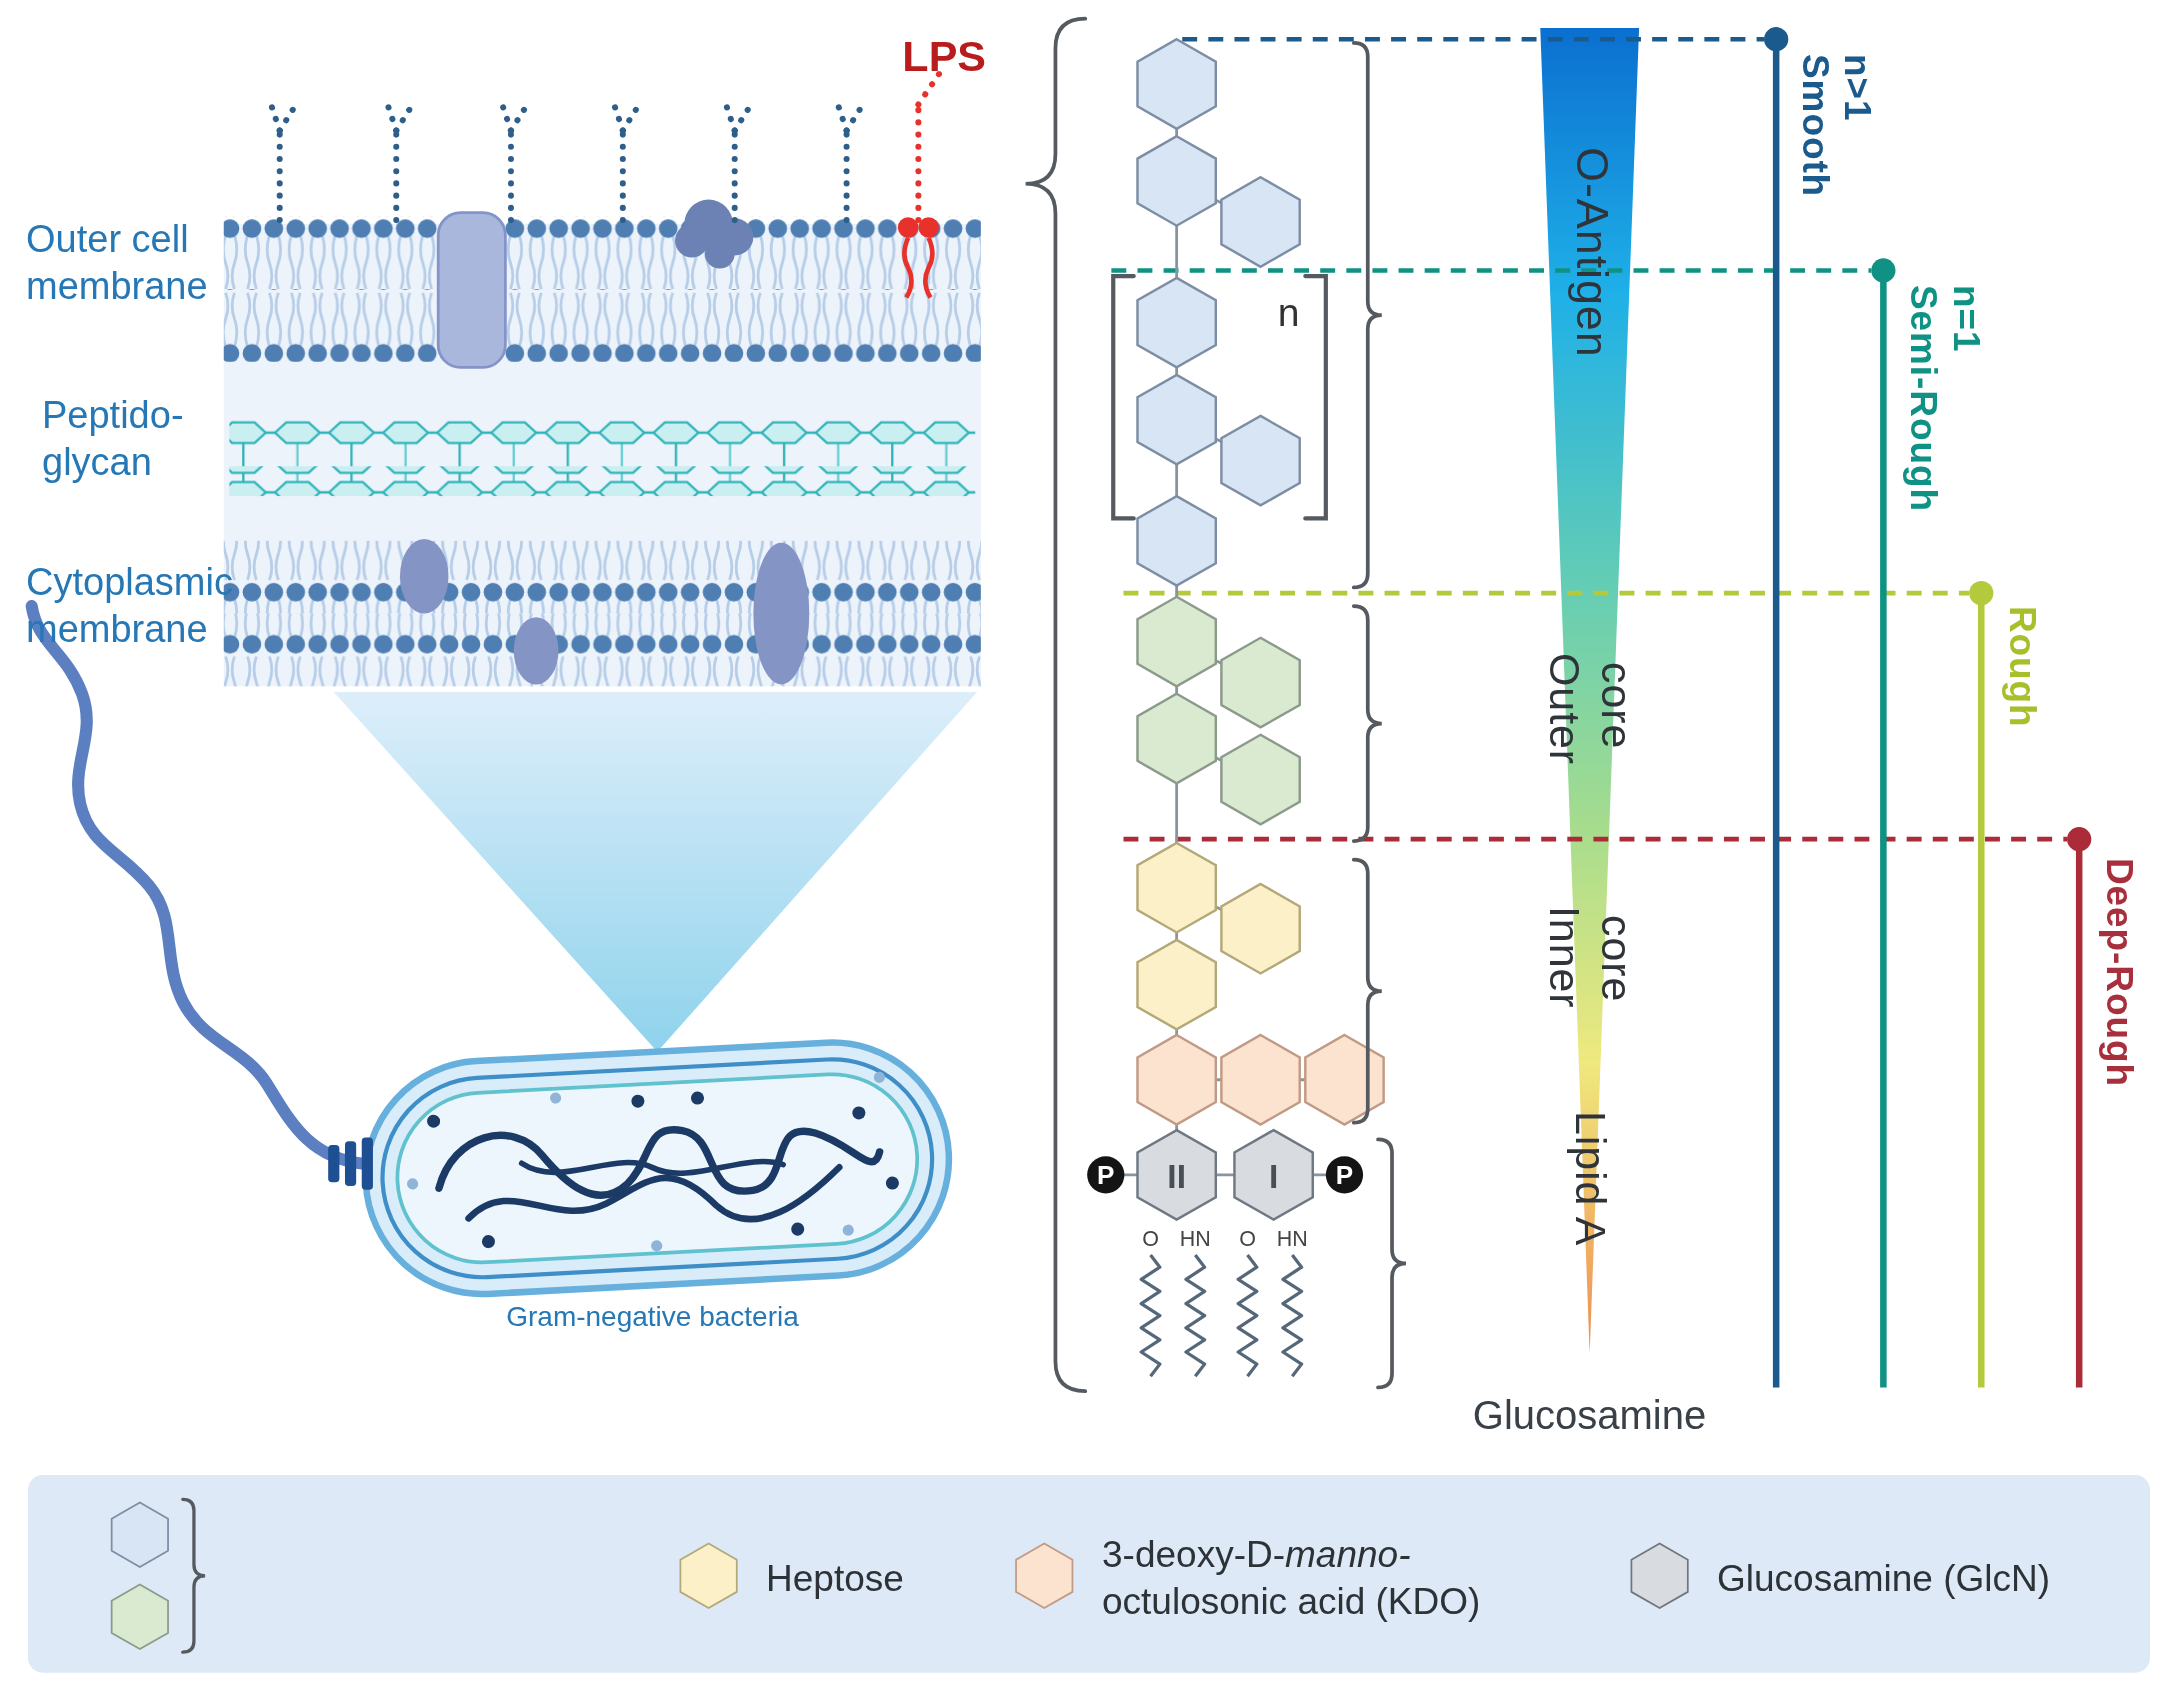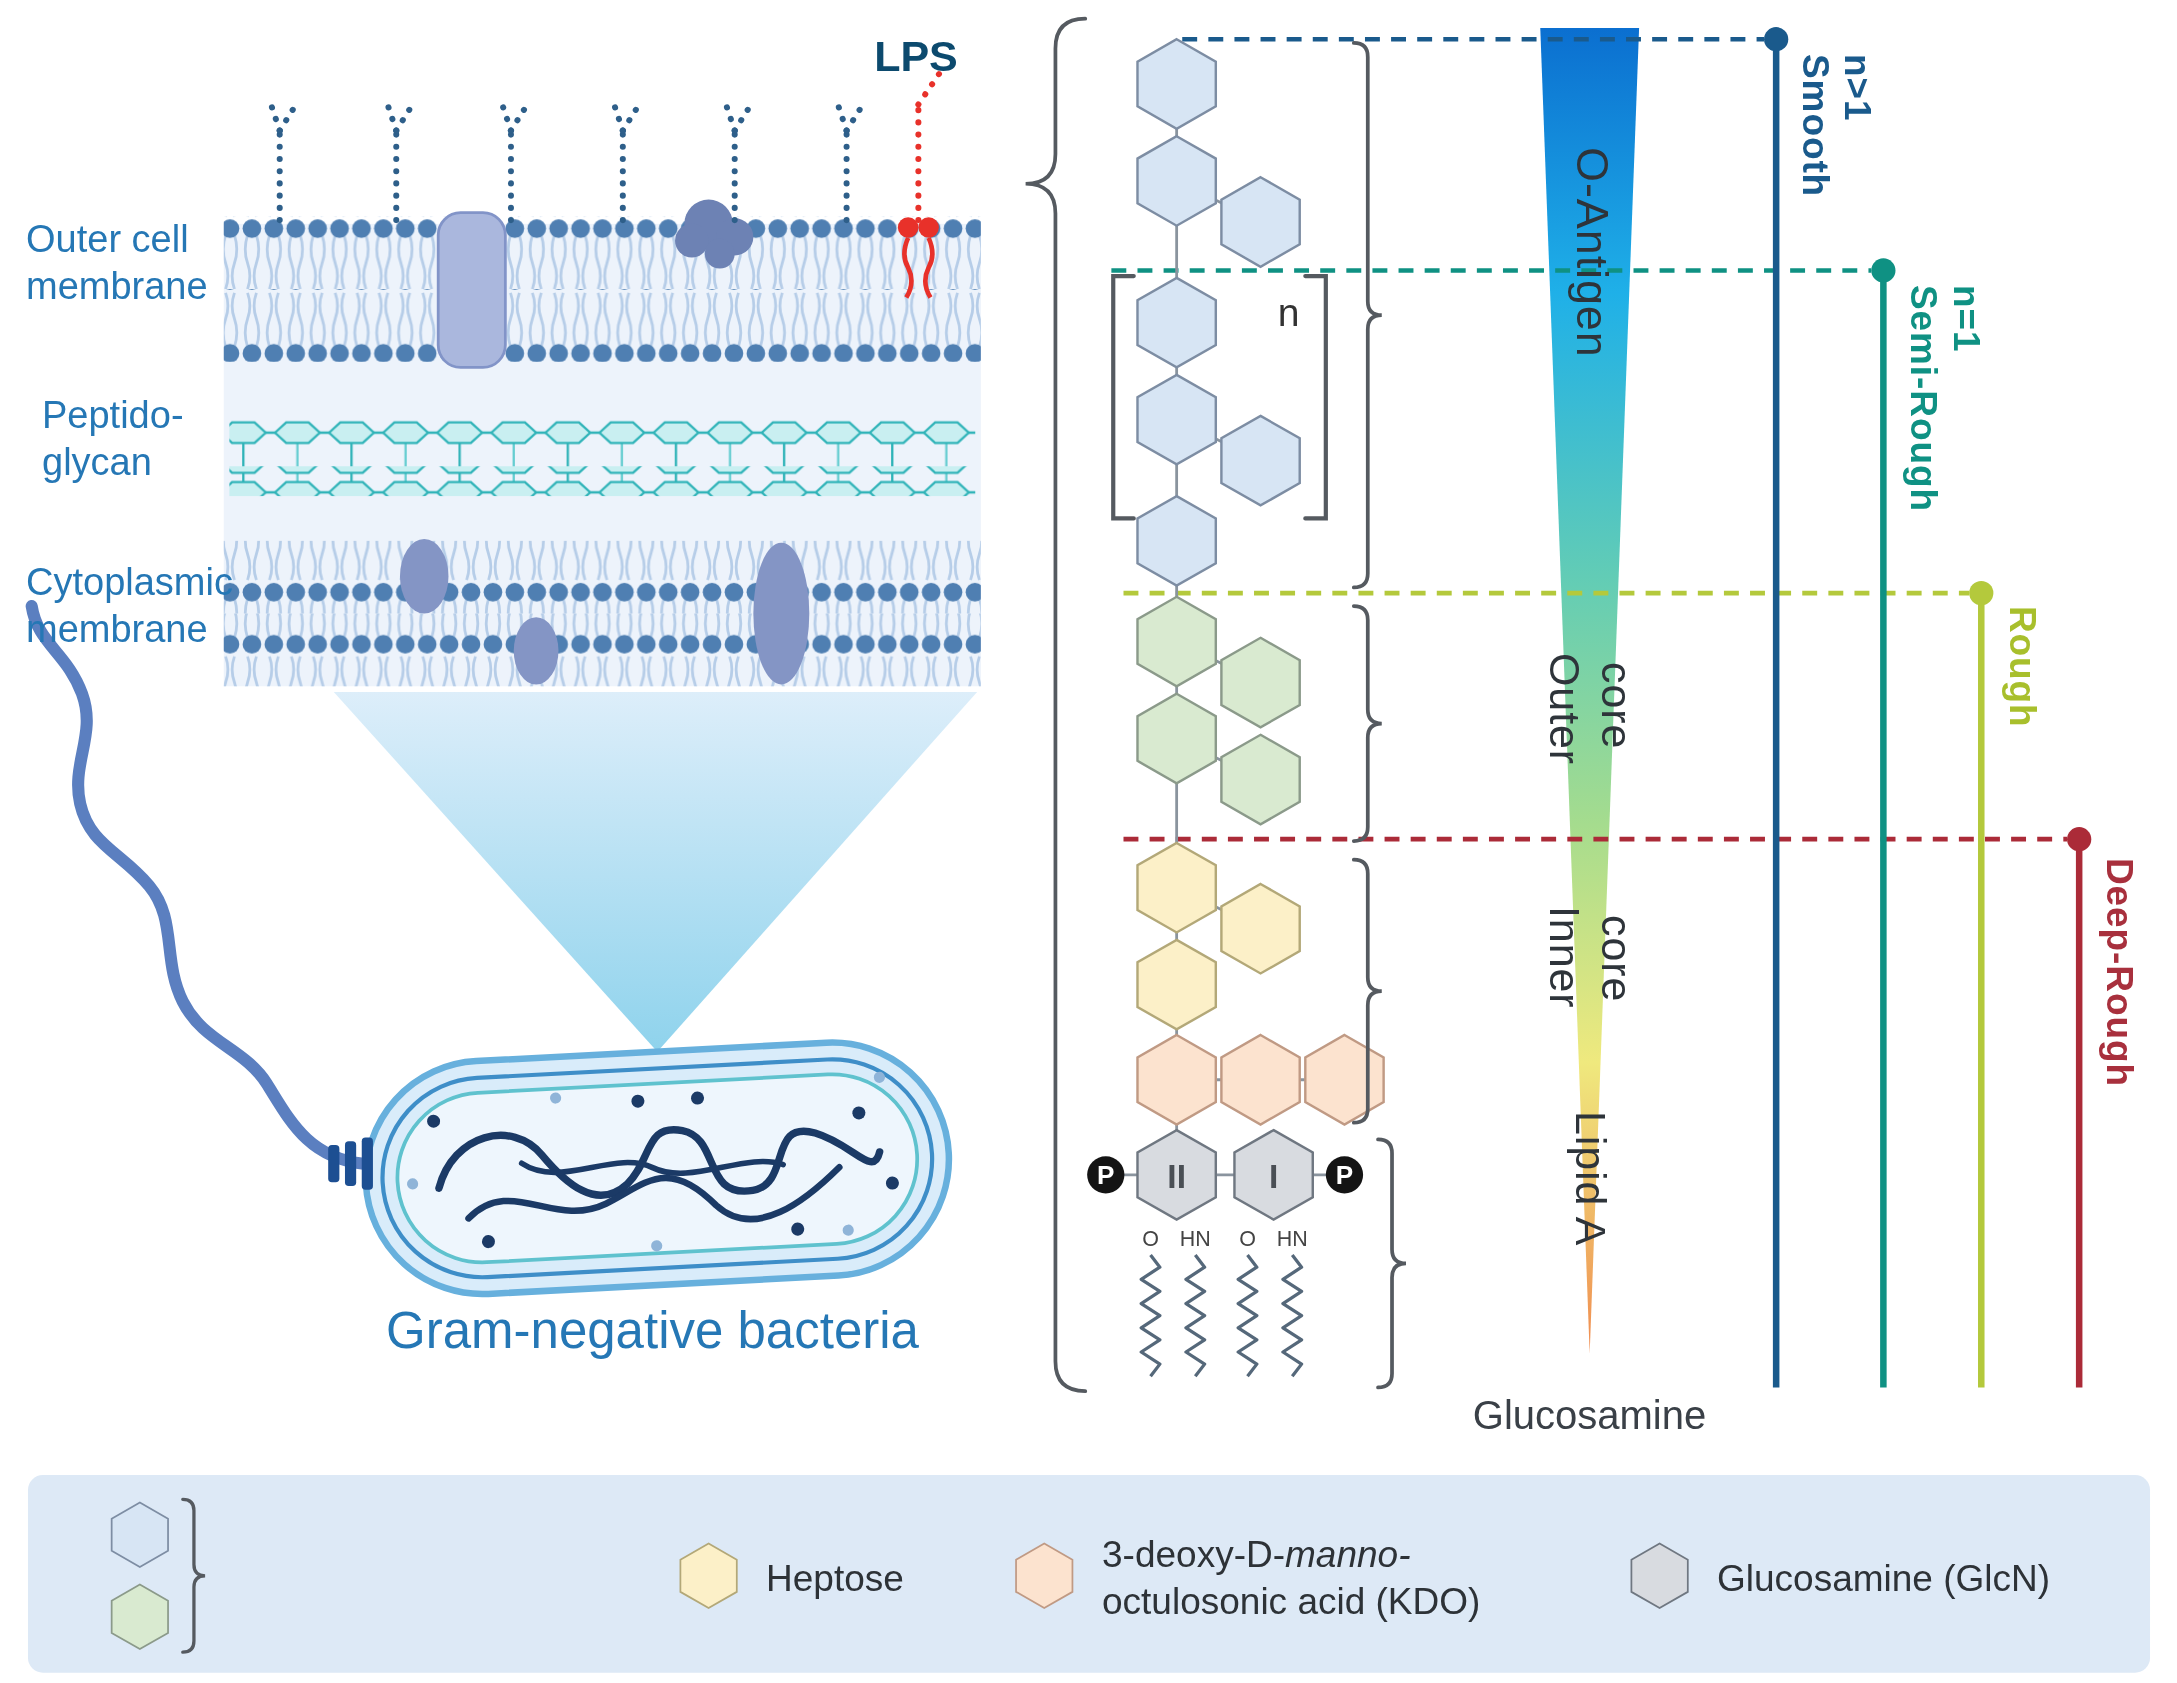--- a/index.html
+++ b/index.html
@@ -10,7 +10,7 @@
 
   
   .lbl{position:absolute;color:#2577b5;font-size:38px;line-height:47px;font-weight:500}
-  .lps{position:absolute;color:#0c4a6e;font-size:43px;font-weight:600;text-align:center}
+  .lps{position:absolute;color:#b91c1c;font-size:43px;font-weight:600;text-align:right}
   .vtext{position:absolute;writing-mode:vertical-rl;white-space:nowrap}
   .tri-lbl{color:#2e343a;font-size:43px;letter-spacing:0.9px}
   .tri-big{font-size:45px}

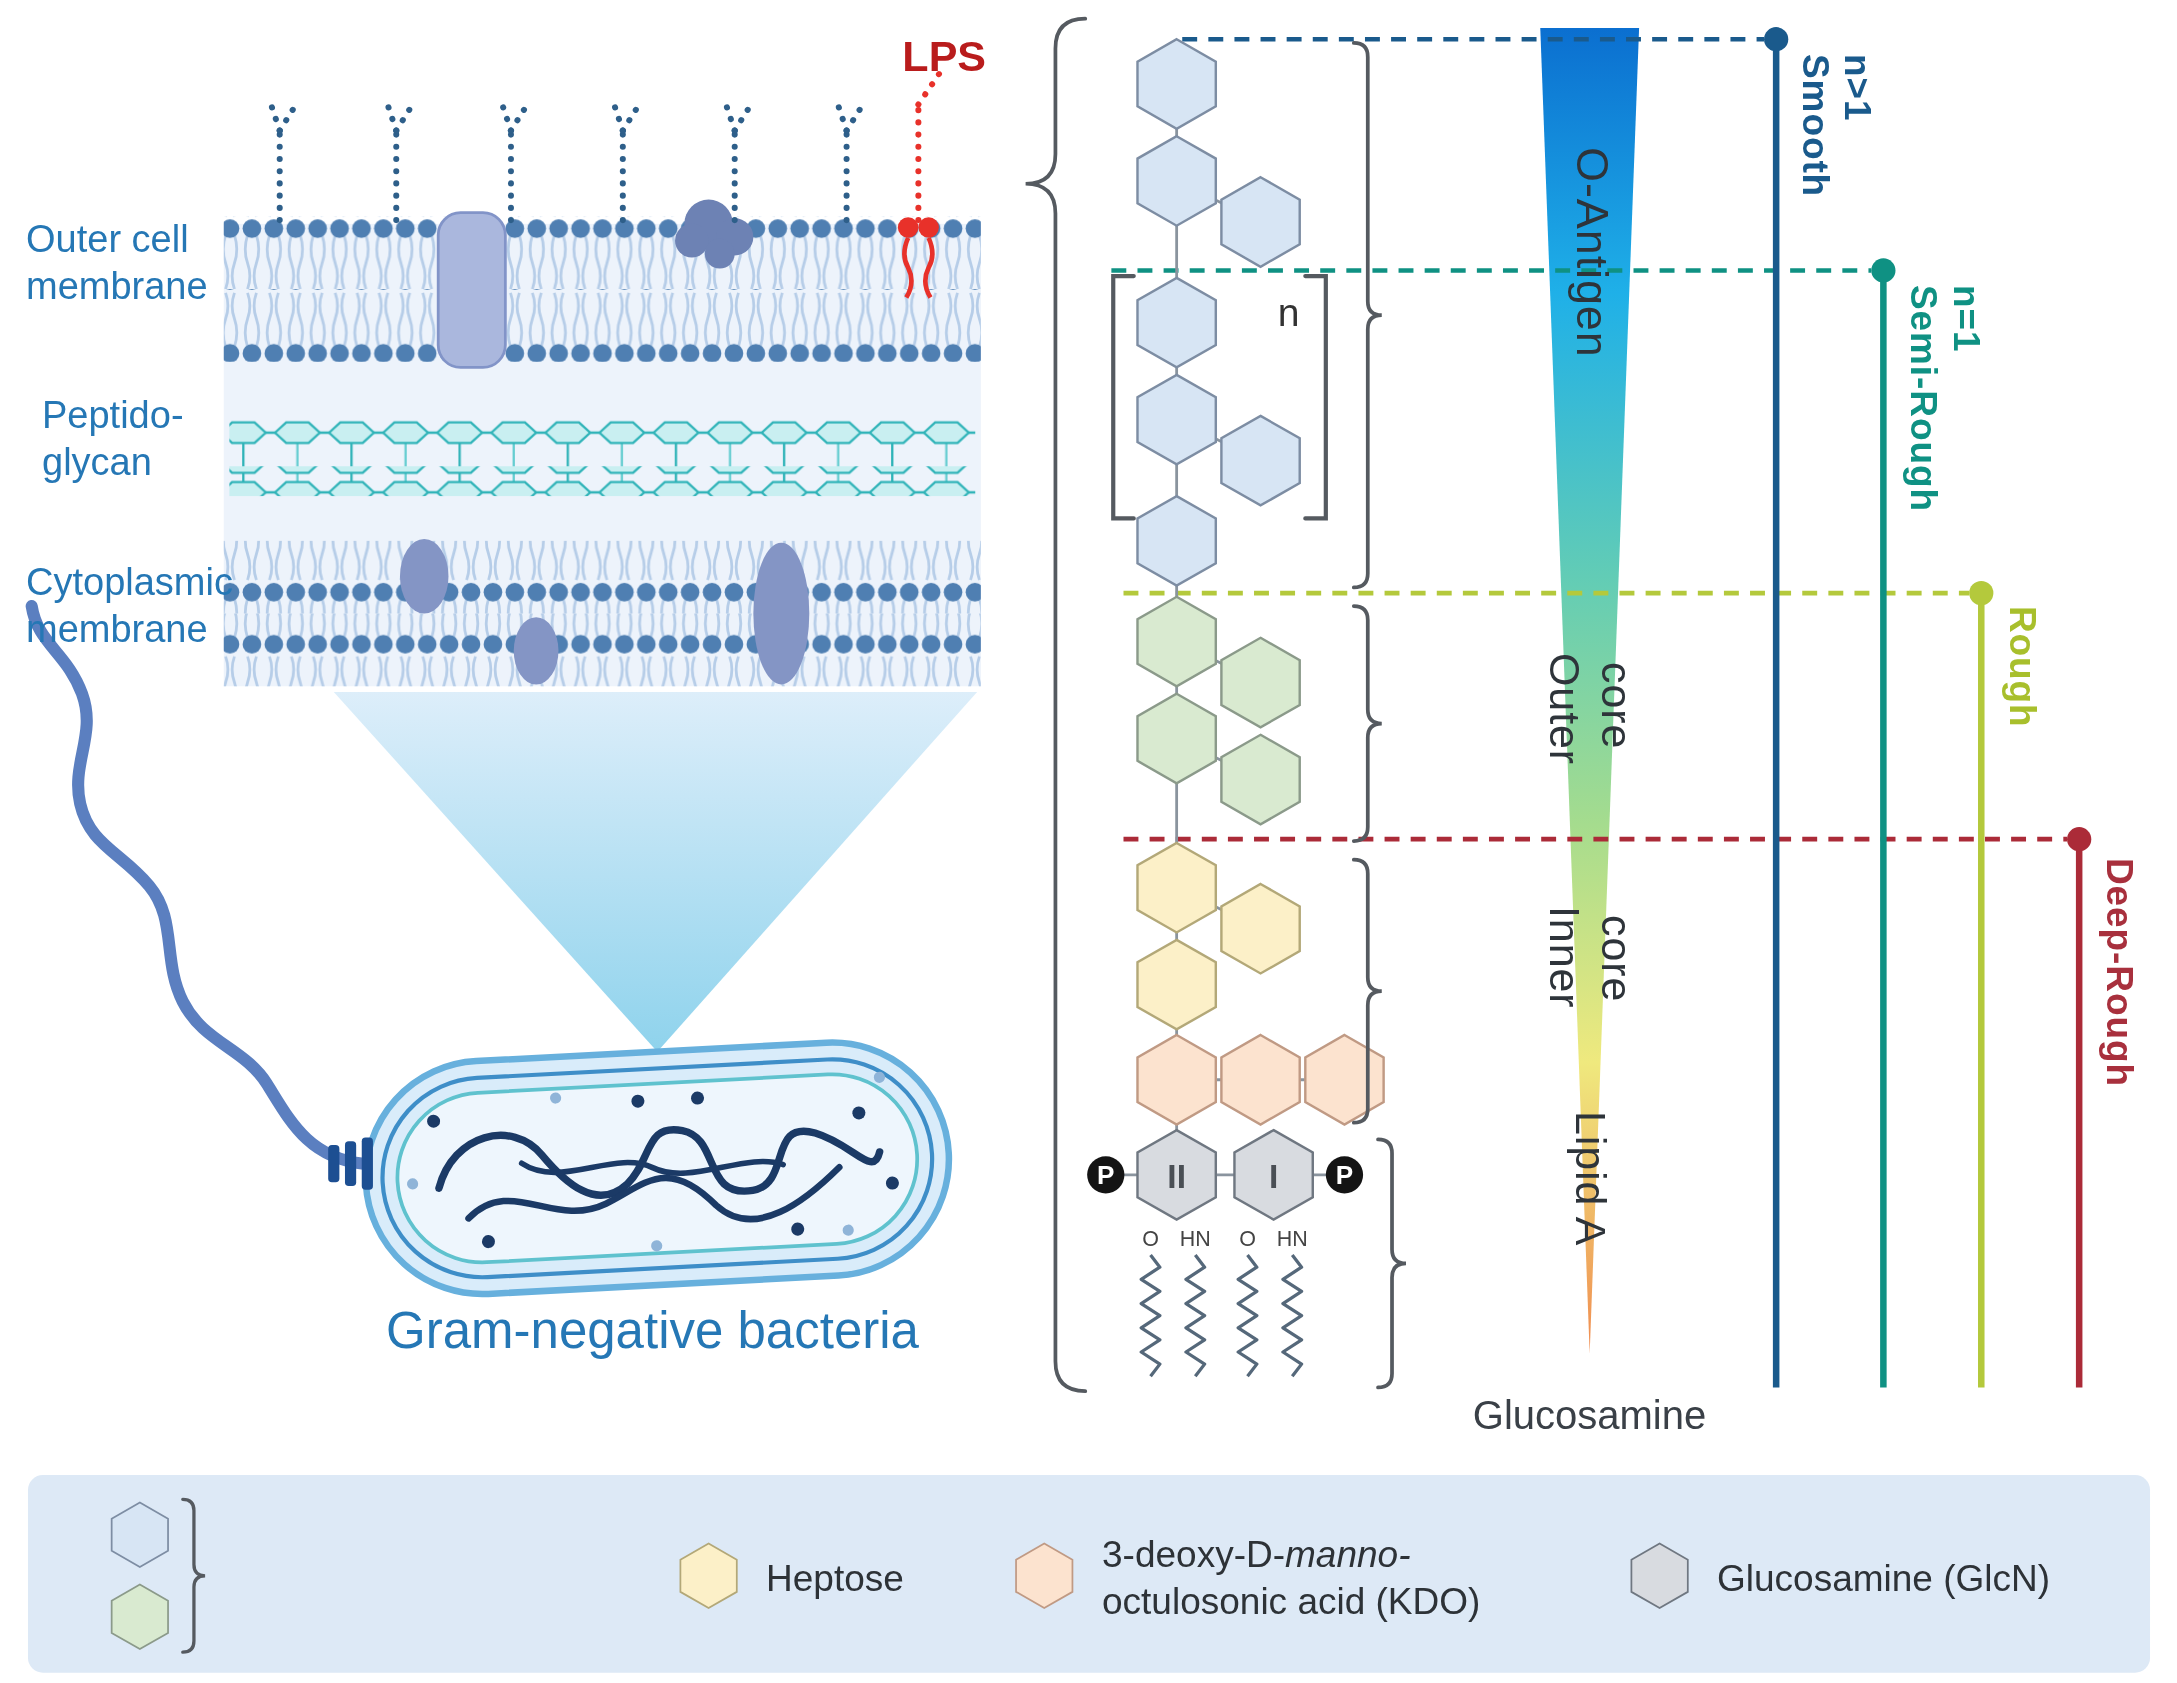--- a/index.html
+++ b/index.html
@@ -17,7 +17,7 @@
   .ph-lbl{font-size:37px;font-weight:700;letter-spacing:0.9px}
   .c-smooth{color:#1a5a8c}.c-semirough{color:#0f9183}.c-rough{color:#a8bf2c}.c-deeprough{color:#a8303d}
   .variability{position:absolute;left:1459px;top:1393px;width:261px;text-align:center;font-size:40px;color:#3a4047}
-  .gramneg{position:absolute;left:373px;top:1301px;width:559px;text-align:center;font-size:51px;color:#2577b5;font-weight:500}
+  .gramneg{position:absolute;left:373px;top:1301px;width:559px;text-align:center;font-size:28px;color:#2577b5;font-weight:500}
   .legend-text{position:absolute;font-size:37px;color:#2d3237;line-height:47px}
   .legend-text em{}
 

